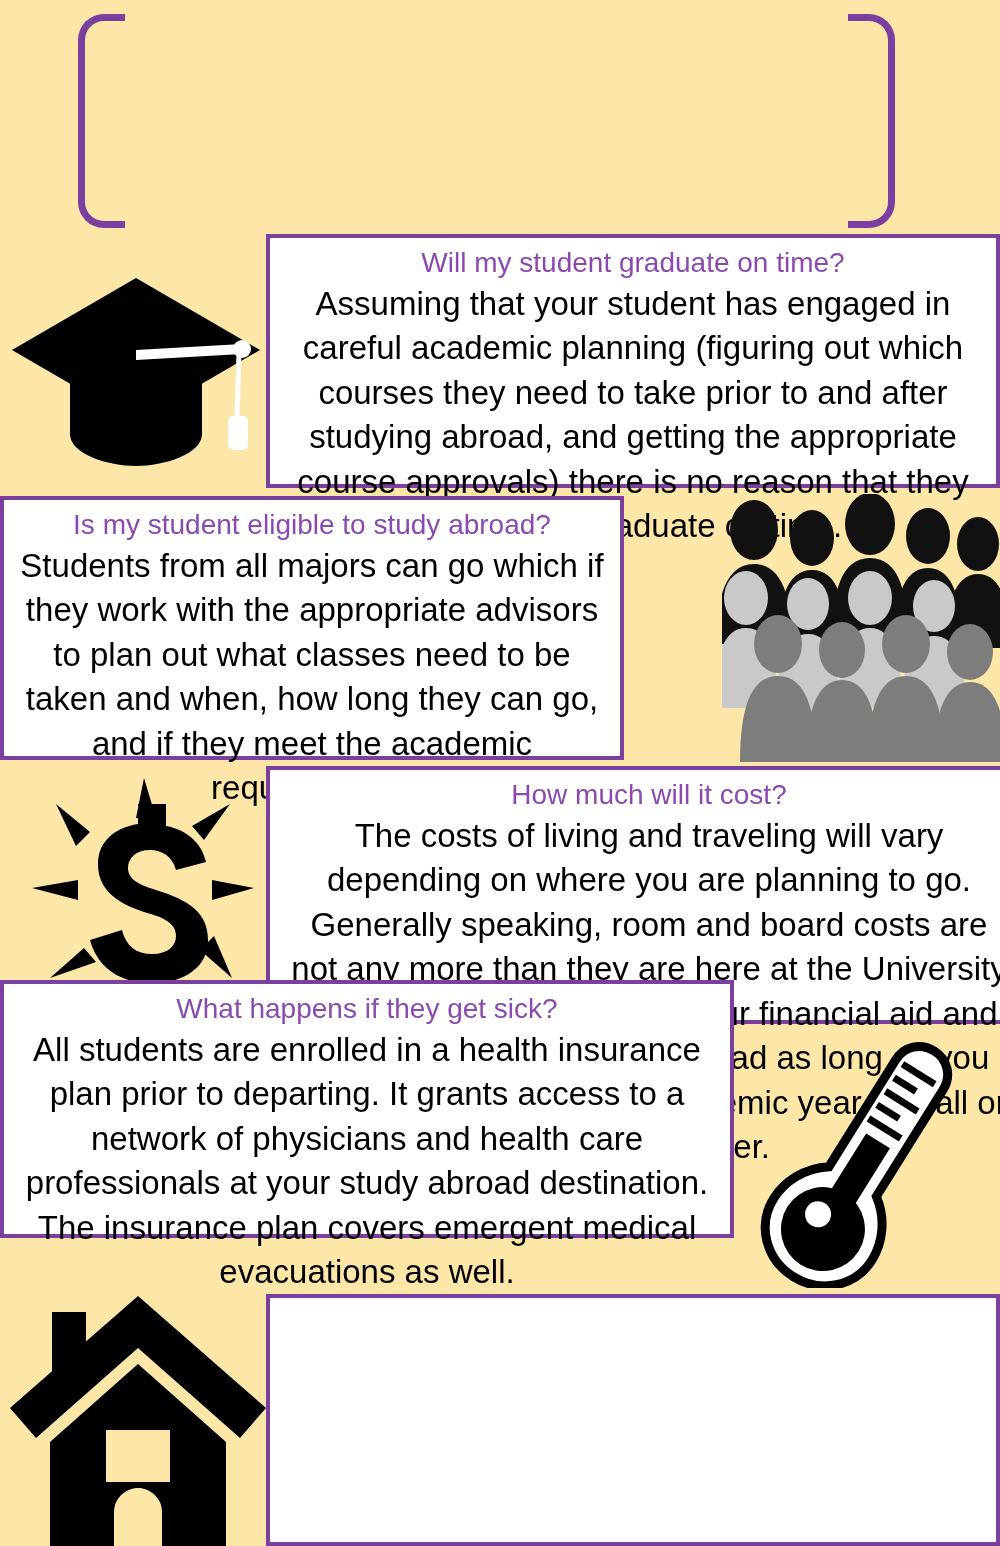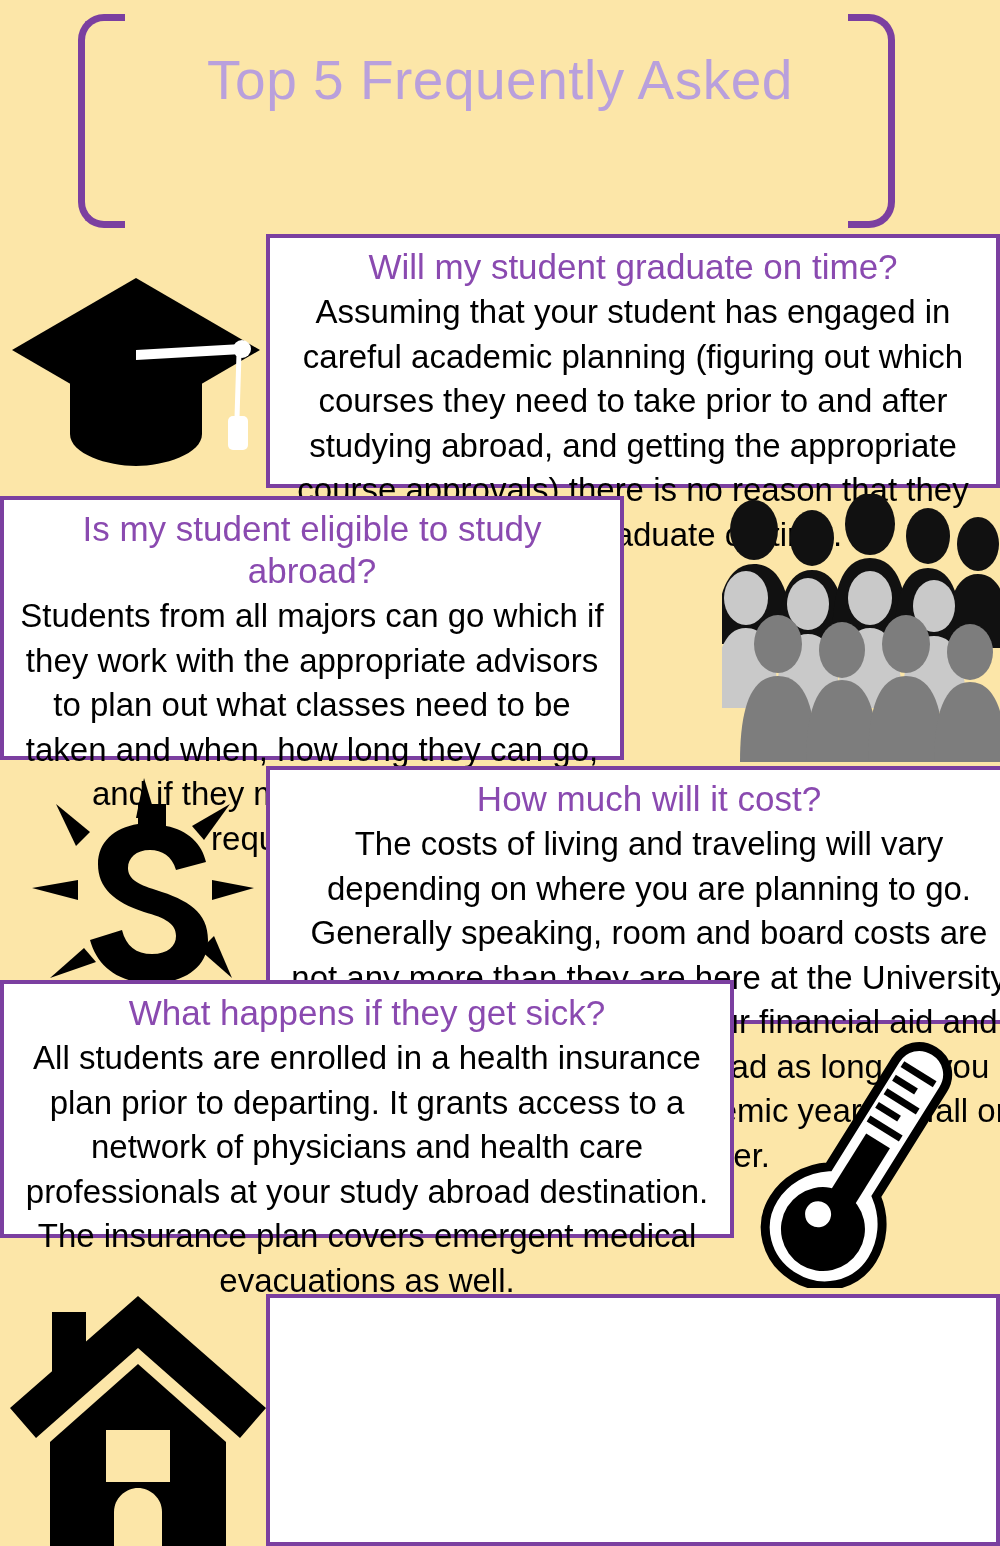--- a/index.html
+++ b/index.html
@@ -107,7 +107,6 @@
   <div class="bracket bracket-left"></div>
   <div class="bracket bracket-right"></div>
   <div class="title">
-    <span>Top 5 Frequently Asked</span>
   </div>
 </div>
 

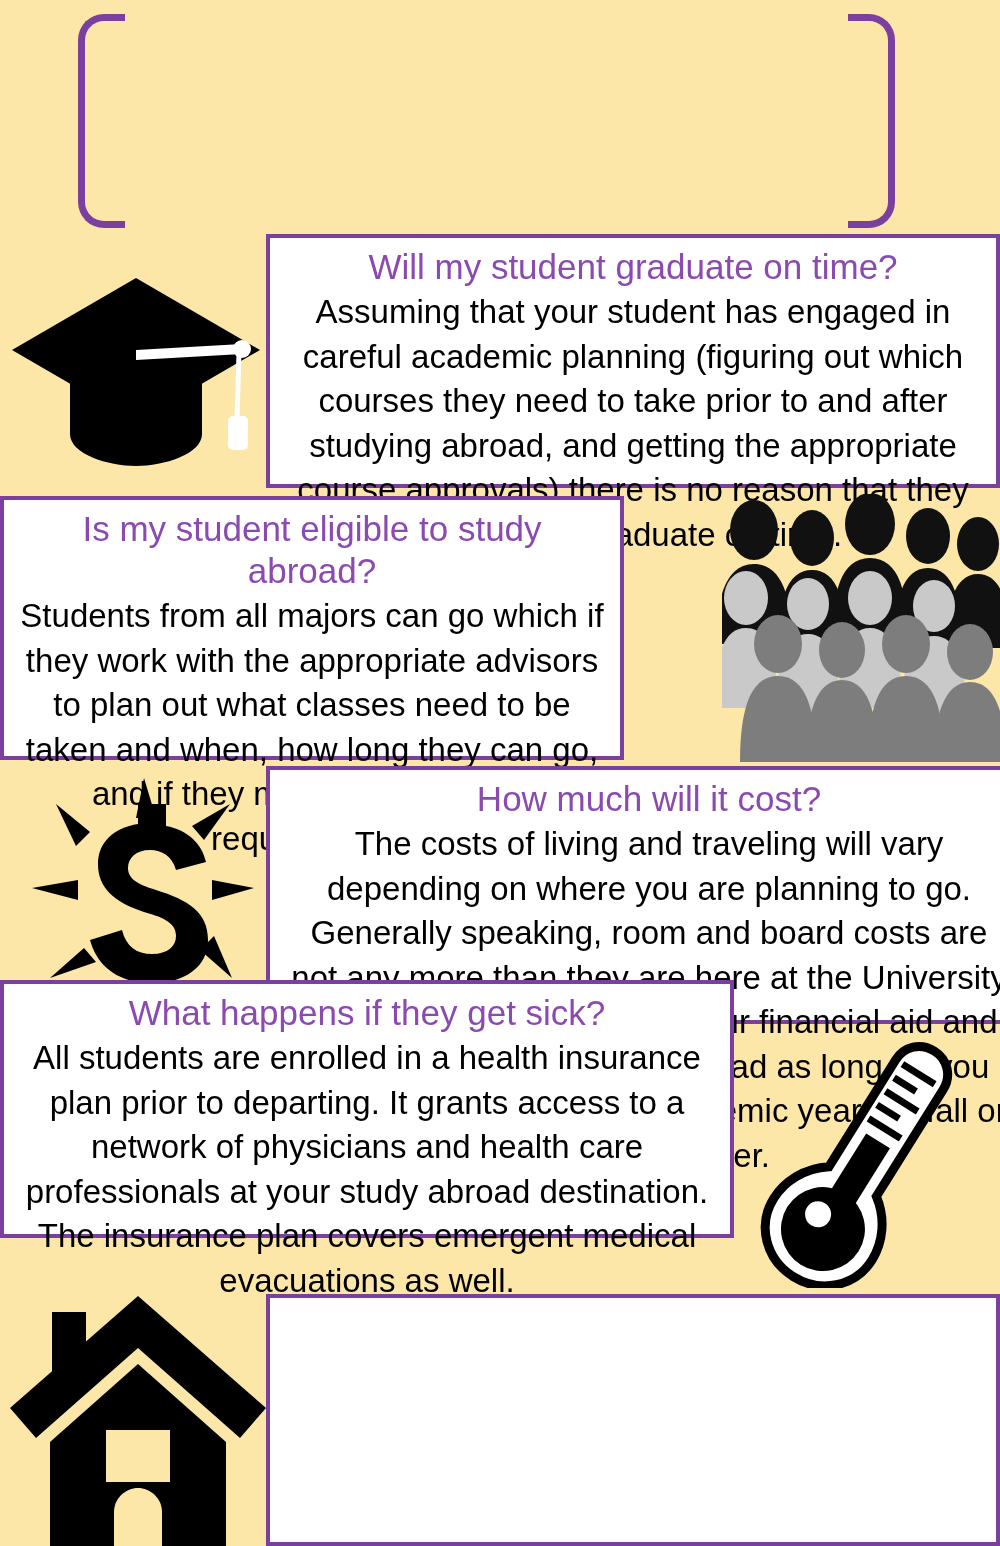--- a/index.html
+++ b/index.html
@@ -67,7 +67,7 @@
   }
   .q {
     color: #8a4ab0;
-    font-size: 35px;
+    font-size: 28px;
     text-align: center;
     margin: 2px 0 2px 0;
     font-weight: normal;

